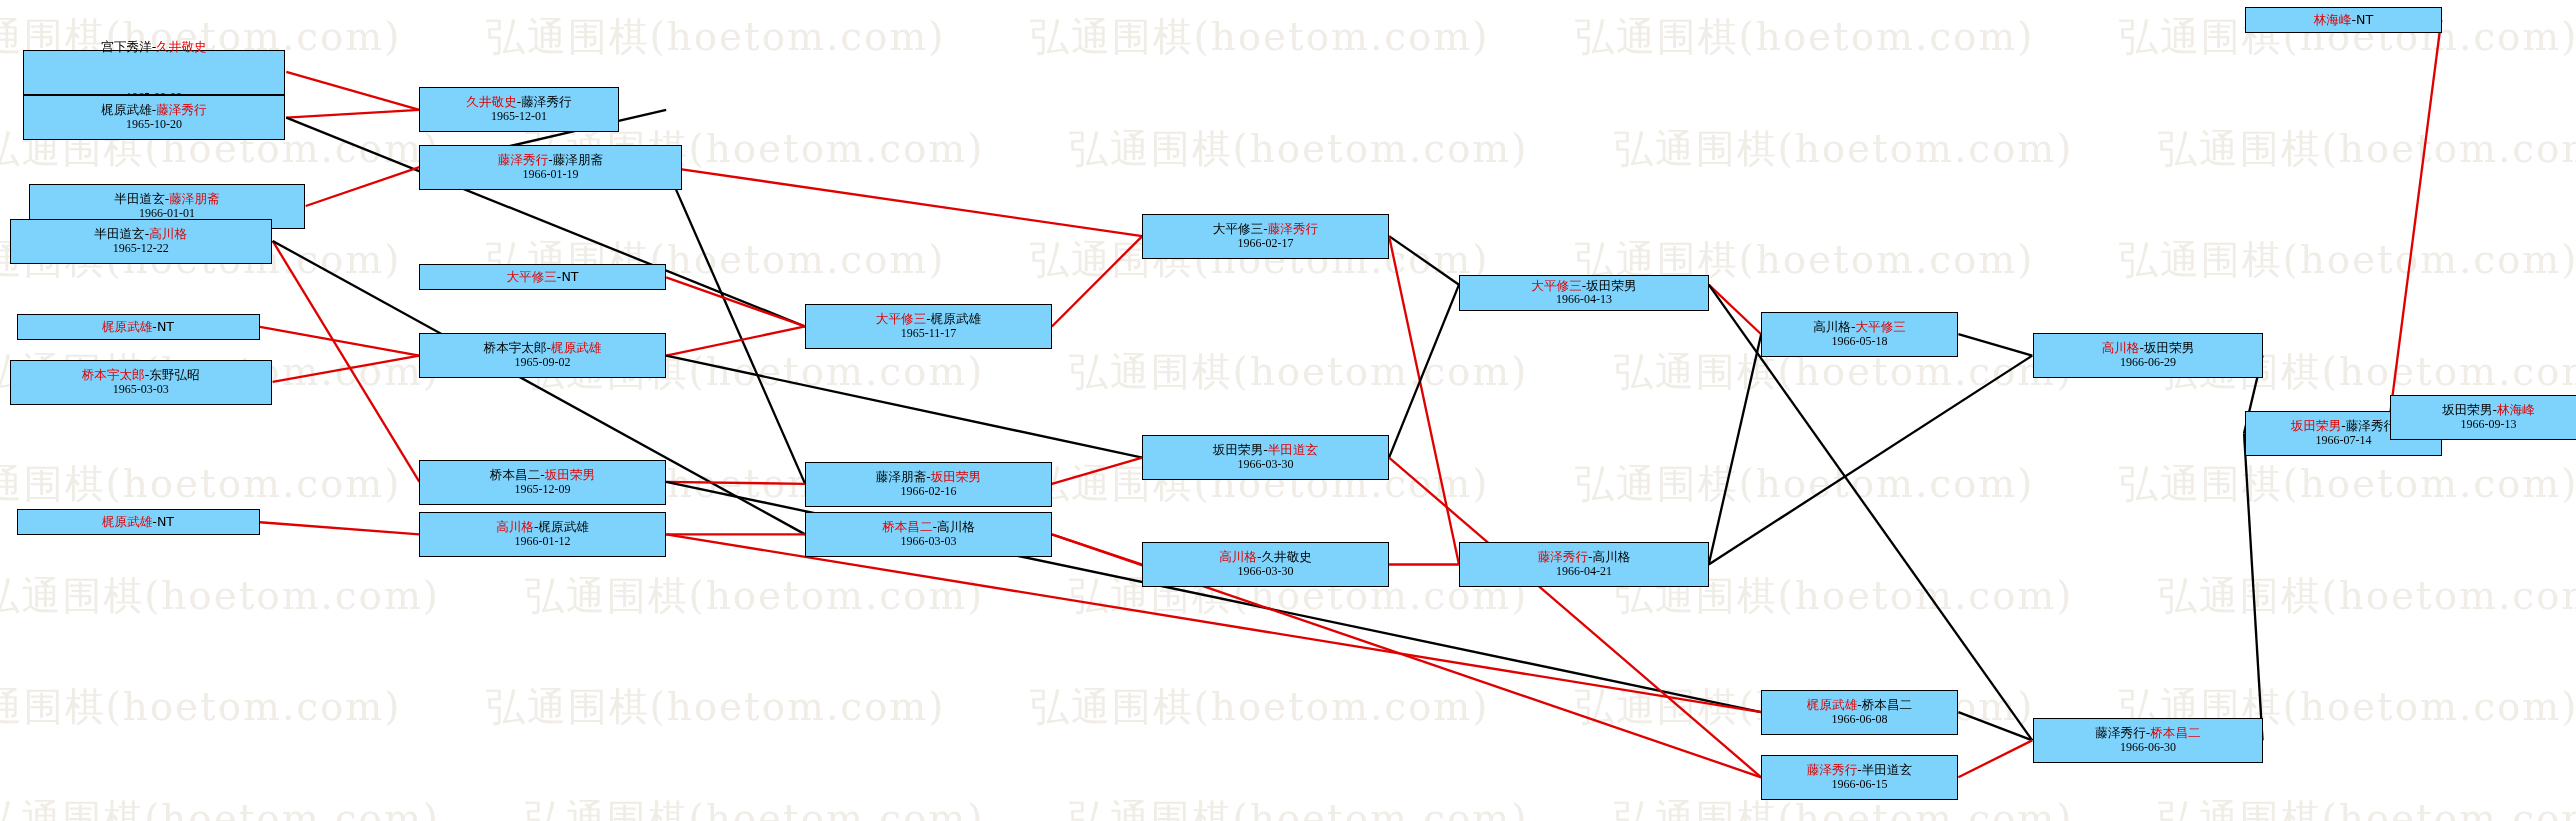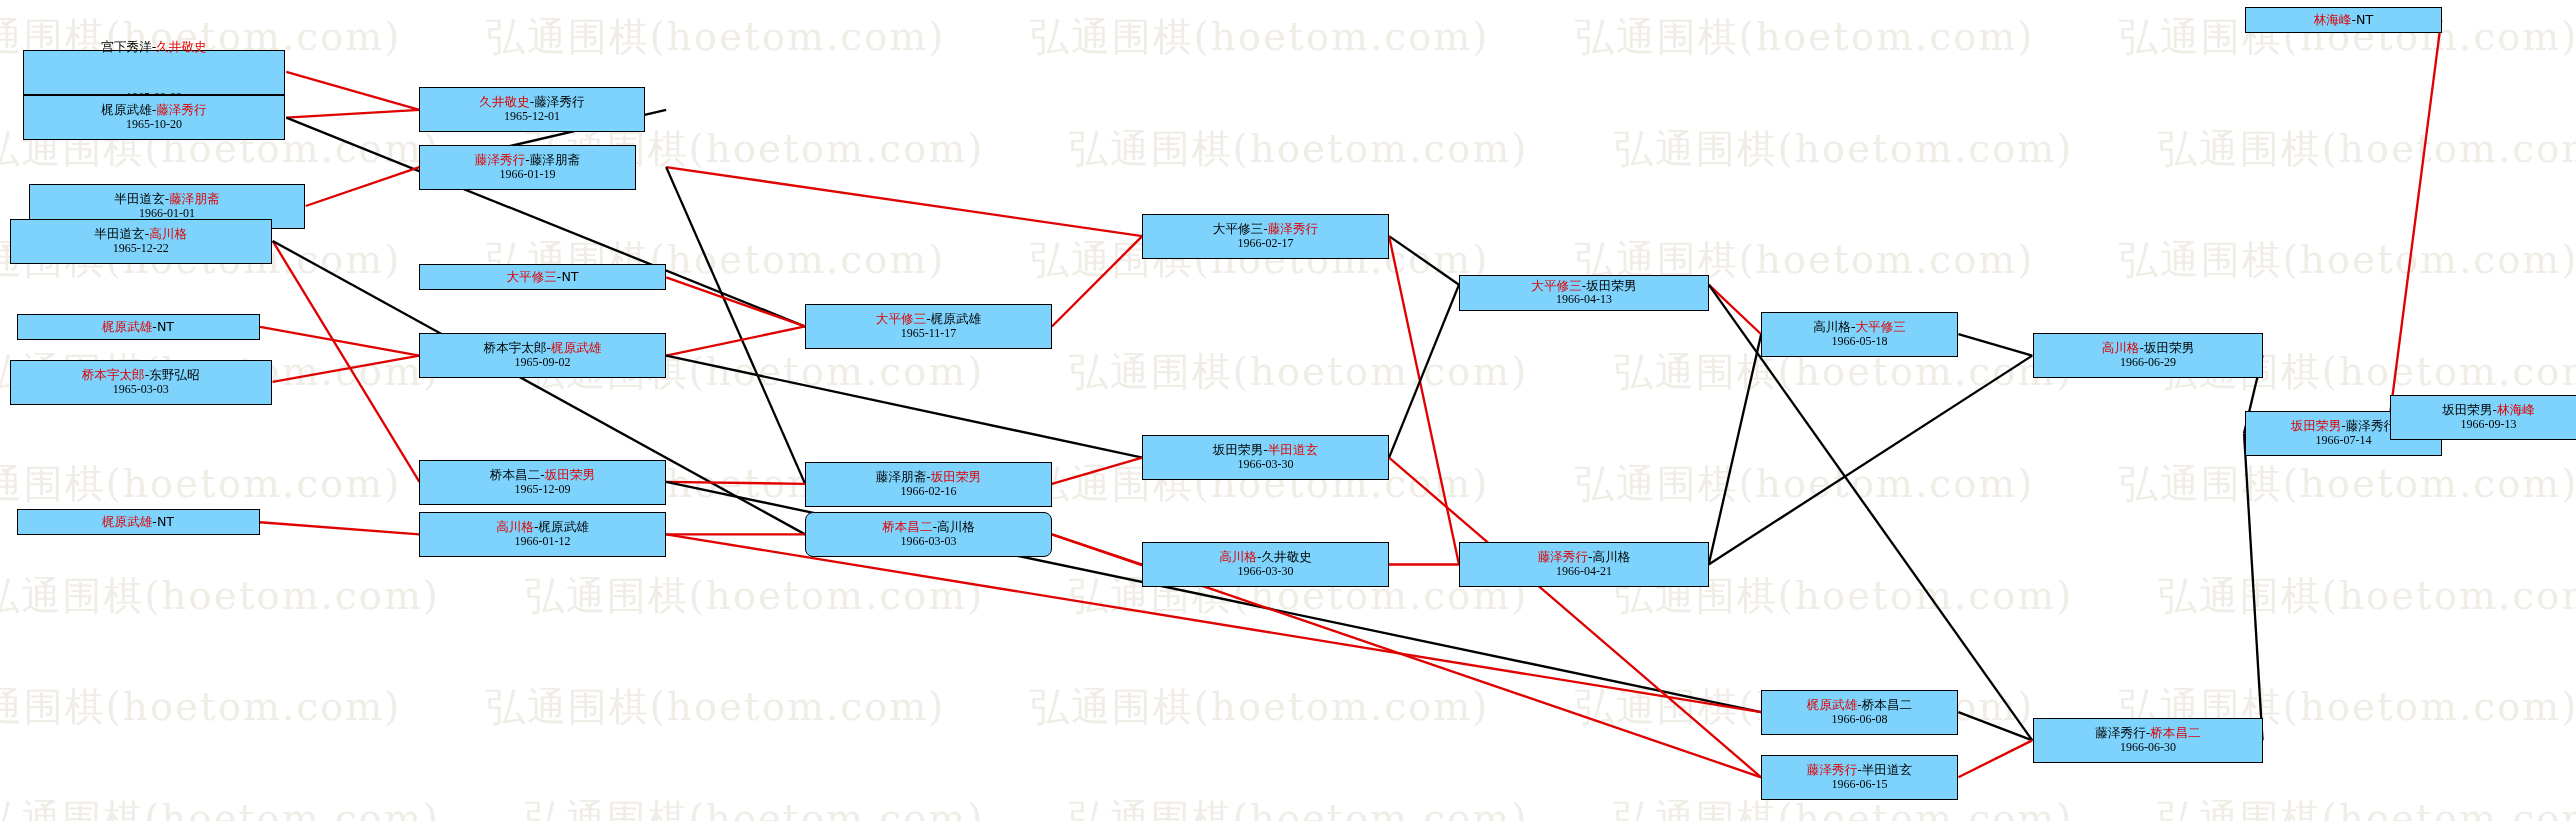--- a/index.html
+++ b/index.html
@@ -140,7 +140,7 @@
       <div class="node nodate" id="n7" style="left: 16.5px; top: 509px; width: 243px; height: 26px; border-color: rgb(0, 0, 0);">
         <div class="pair"><span class="p-red">梶原武雄</span><span class="sep">-</span><span class="p-black">NT</span></div>
       </div>
-      <div class="node" id="n8" style="left: 419px; top: 87px; width: 226px; height: 45px; border-color: rgb(0, 0, 0);">
+      <div class="node" id="n8" style="left: 419px; top: 87px; width: 200px; height: 45px; border-color: rgb(0, 0, 0);">
         <div class="pair"><span class="p-red">久井敬史</span><span class="sep">-</span><span class="p-black">藤泽秀行</span></div>
         <div class="date">1965-12-01</div>
       </div>

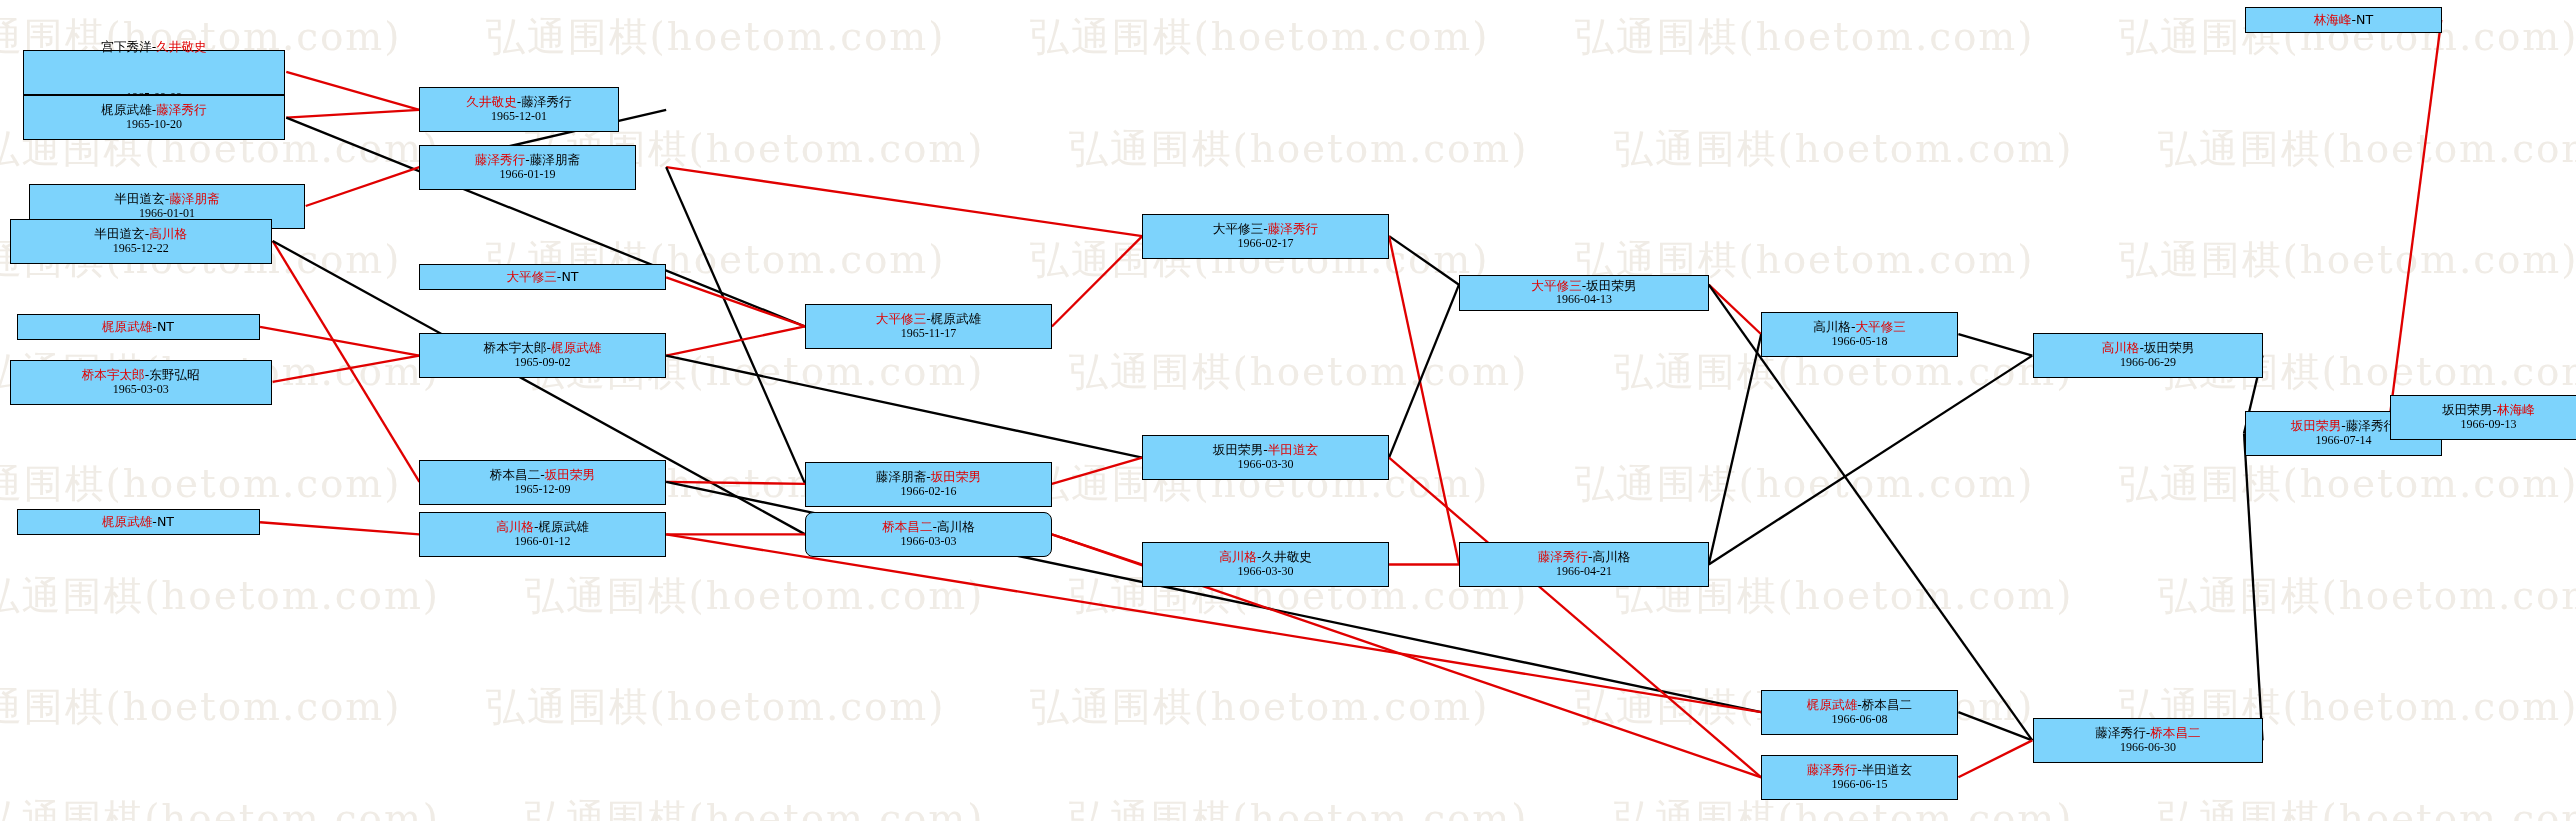--- a/index.html
+++ b/index.html
@@ -144,7 +144,7 @@
         <div class="pair"><span class="p-red">久井敬史</span><span class="sep">-</span><span class="p-black">藤泽秀行</span></div>
         <div class="date">1965-12-01</div>
       </div>
-      <div class="node" id="n9" style="left: 419px; top: 145px; width: 217px; height: 45px; border-color: rgb(0, 0, 0);">
+      <div class="node" id="n9" style="left: 419px; top: 145px; width: 263px; height: 45px; border-color: rgb(0, 0, 0);">
         <div class="pair"><span class="p-red">藤泽秀行</span><span class="sep">-</span><span class="p-black">藤泽朋斋</span></div>
         <div class="date">1966-01-19</div>
       </div>

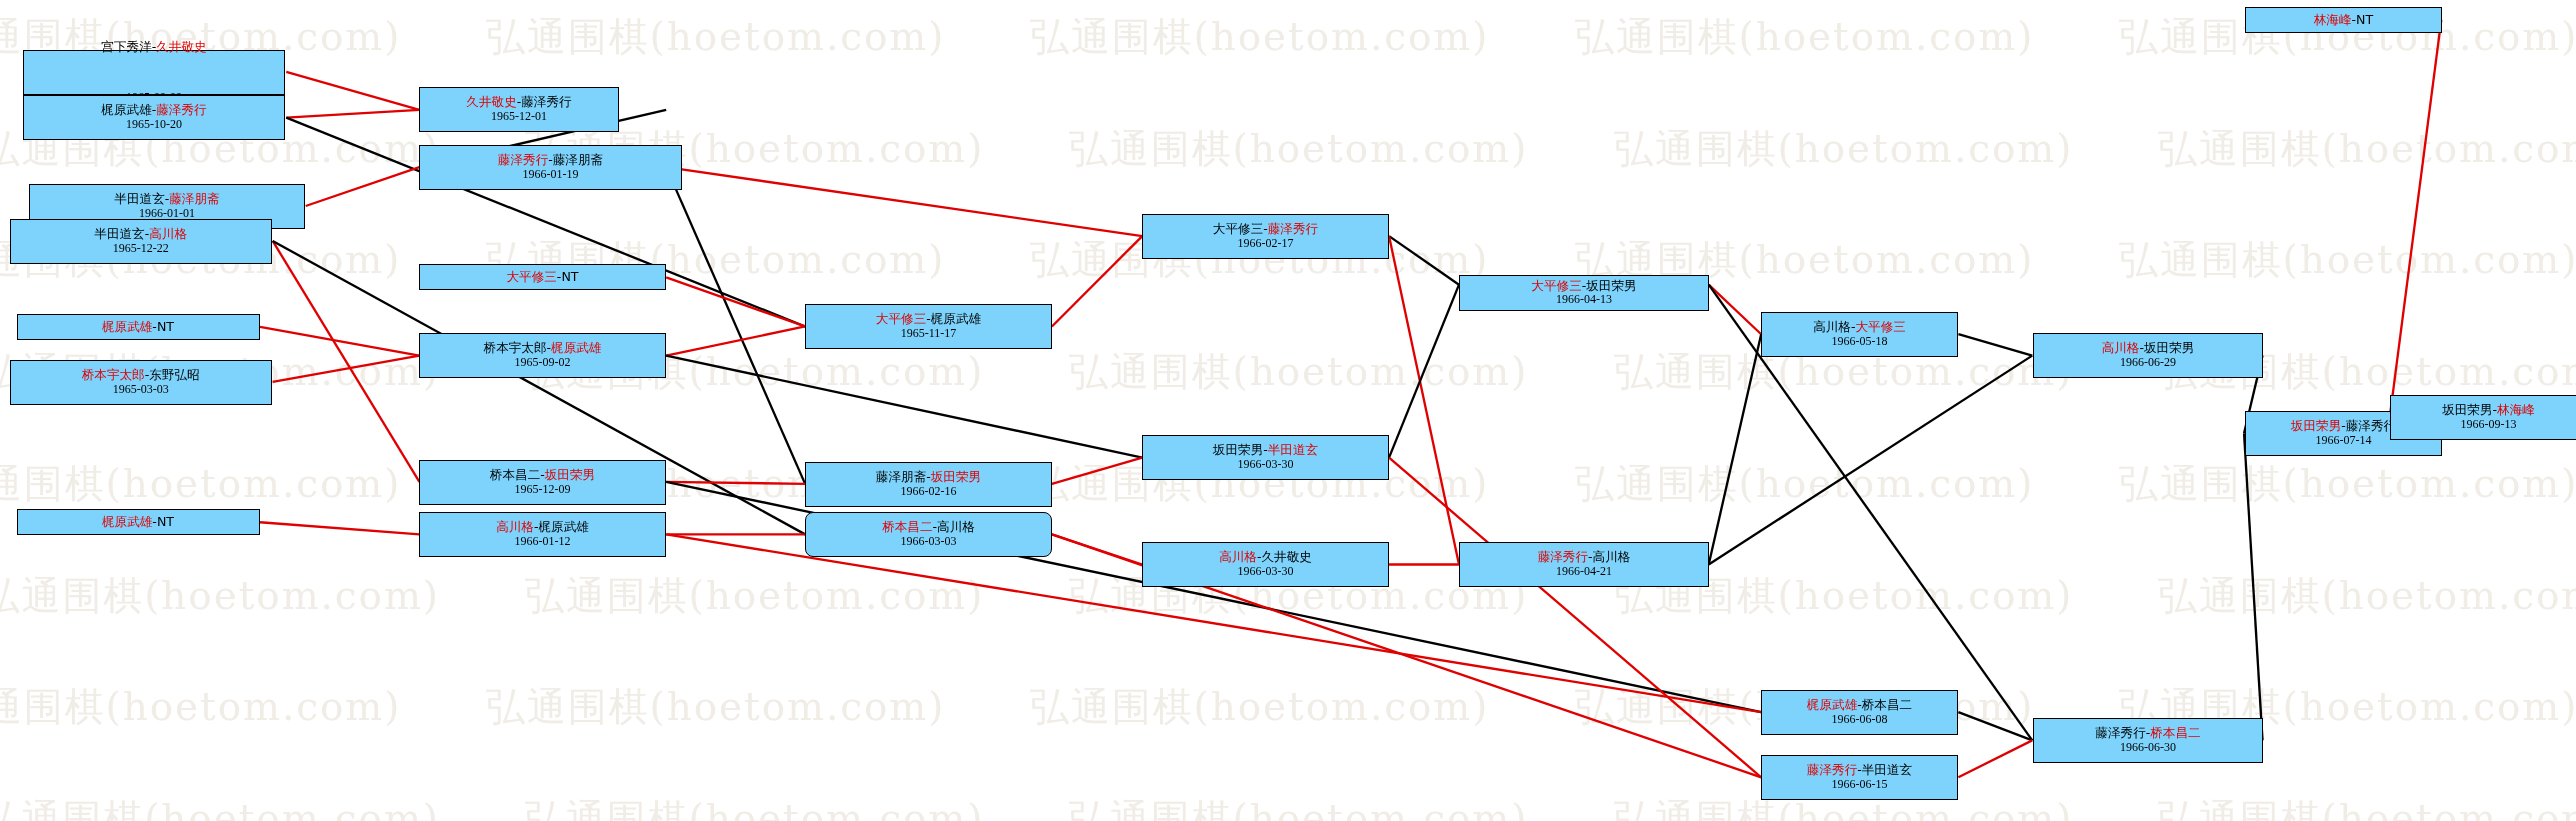--- a/index.html
+++ b/index.html
@@ -171,7 +171,7 @@
         <div class="pair"><span class="p-black">藤泽朋斋</span><span class="sep">-</span><span class="p-red">坂田荣男</span></div>
         <div class="date">1966-02-16</div>
       </div>
-      <div class="node" id="n16" style="left: 805px; top: 512px; width: 247px; height: 45px; border-color: rgb(0, 0, 0); border-radius: 8px;">
+      <div class="node" id="n16" style="left: 805px; top: 512px; width: 247px; height: 45px; border-color: rgb(0, 0, 0);">
         <div class="pair"><span class="p-red">桥本昌二</span><span class="sep">-</span><span class="p-black">高川格</span></div>
         <div class="date">1966-03-03</div>
       </div>

